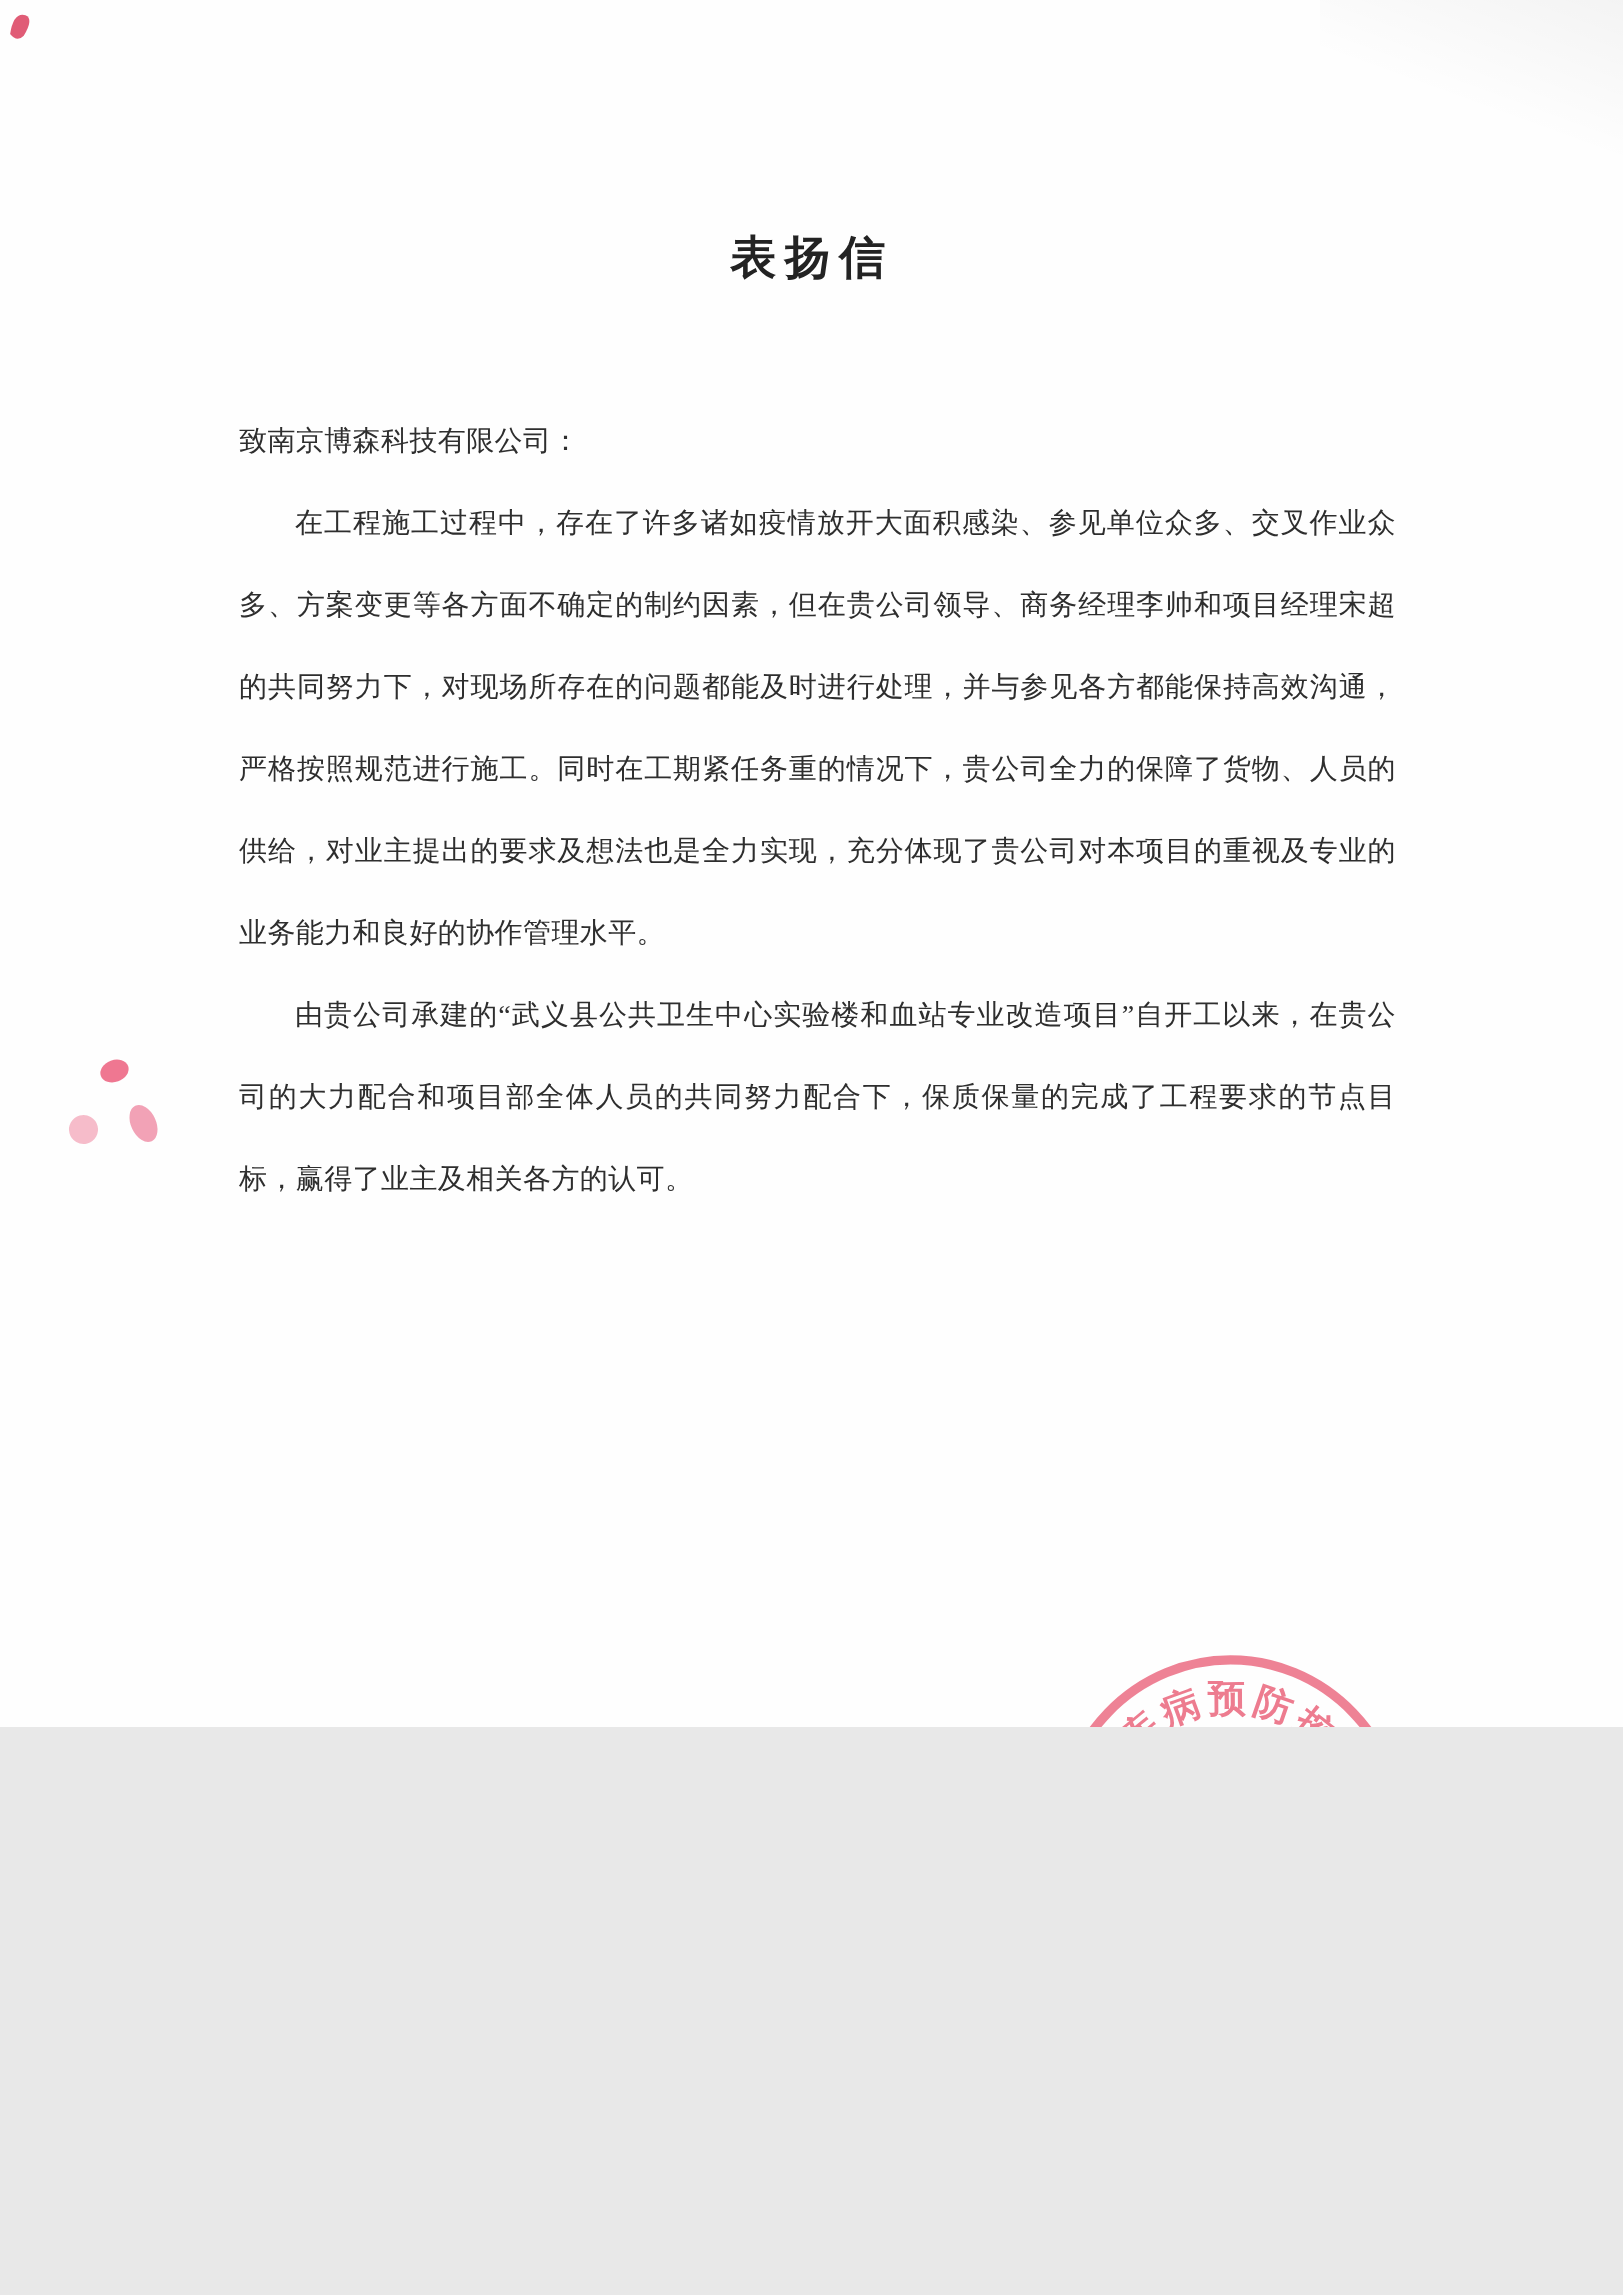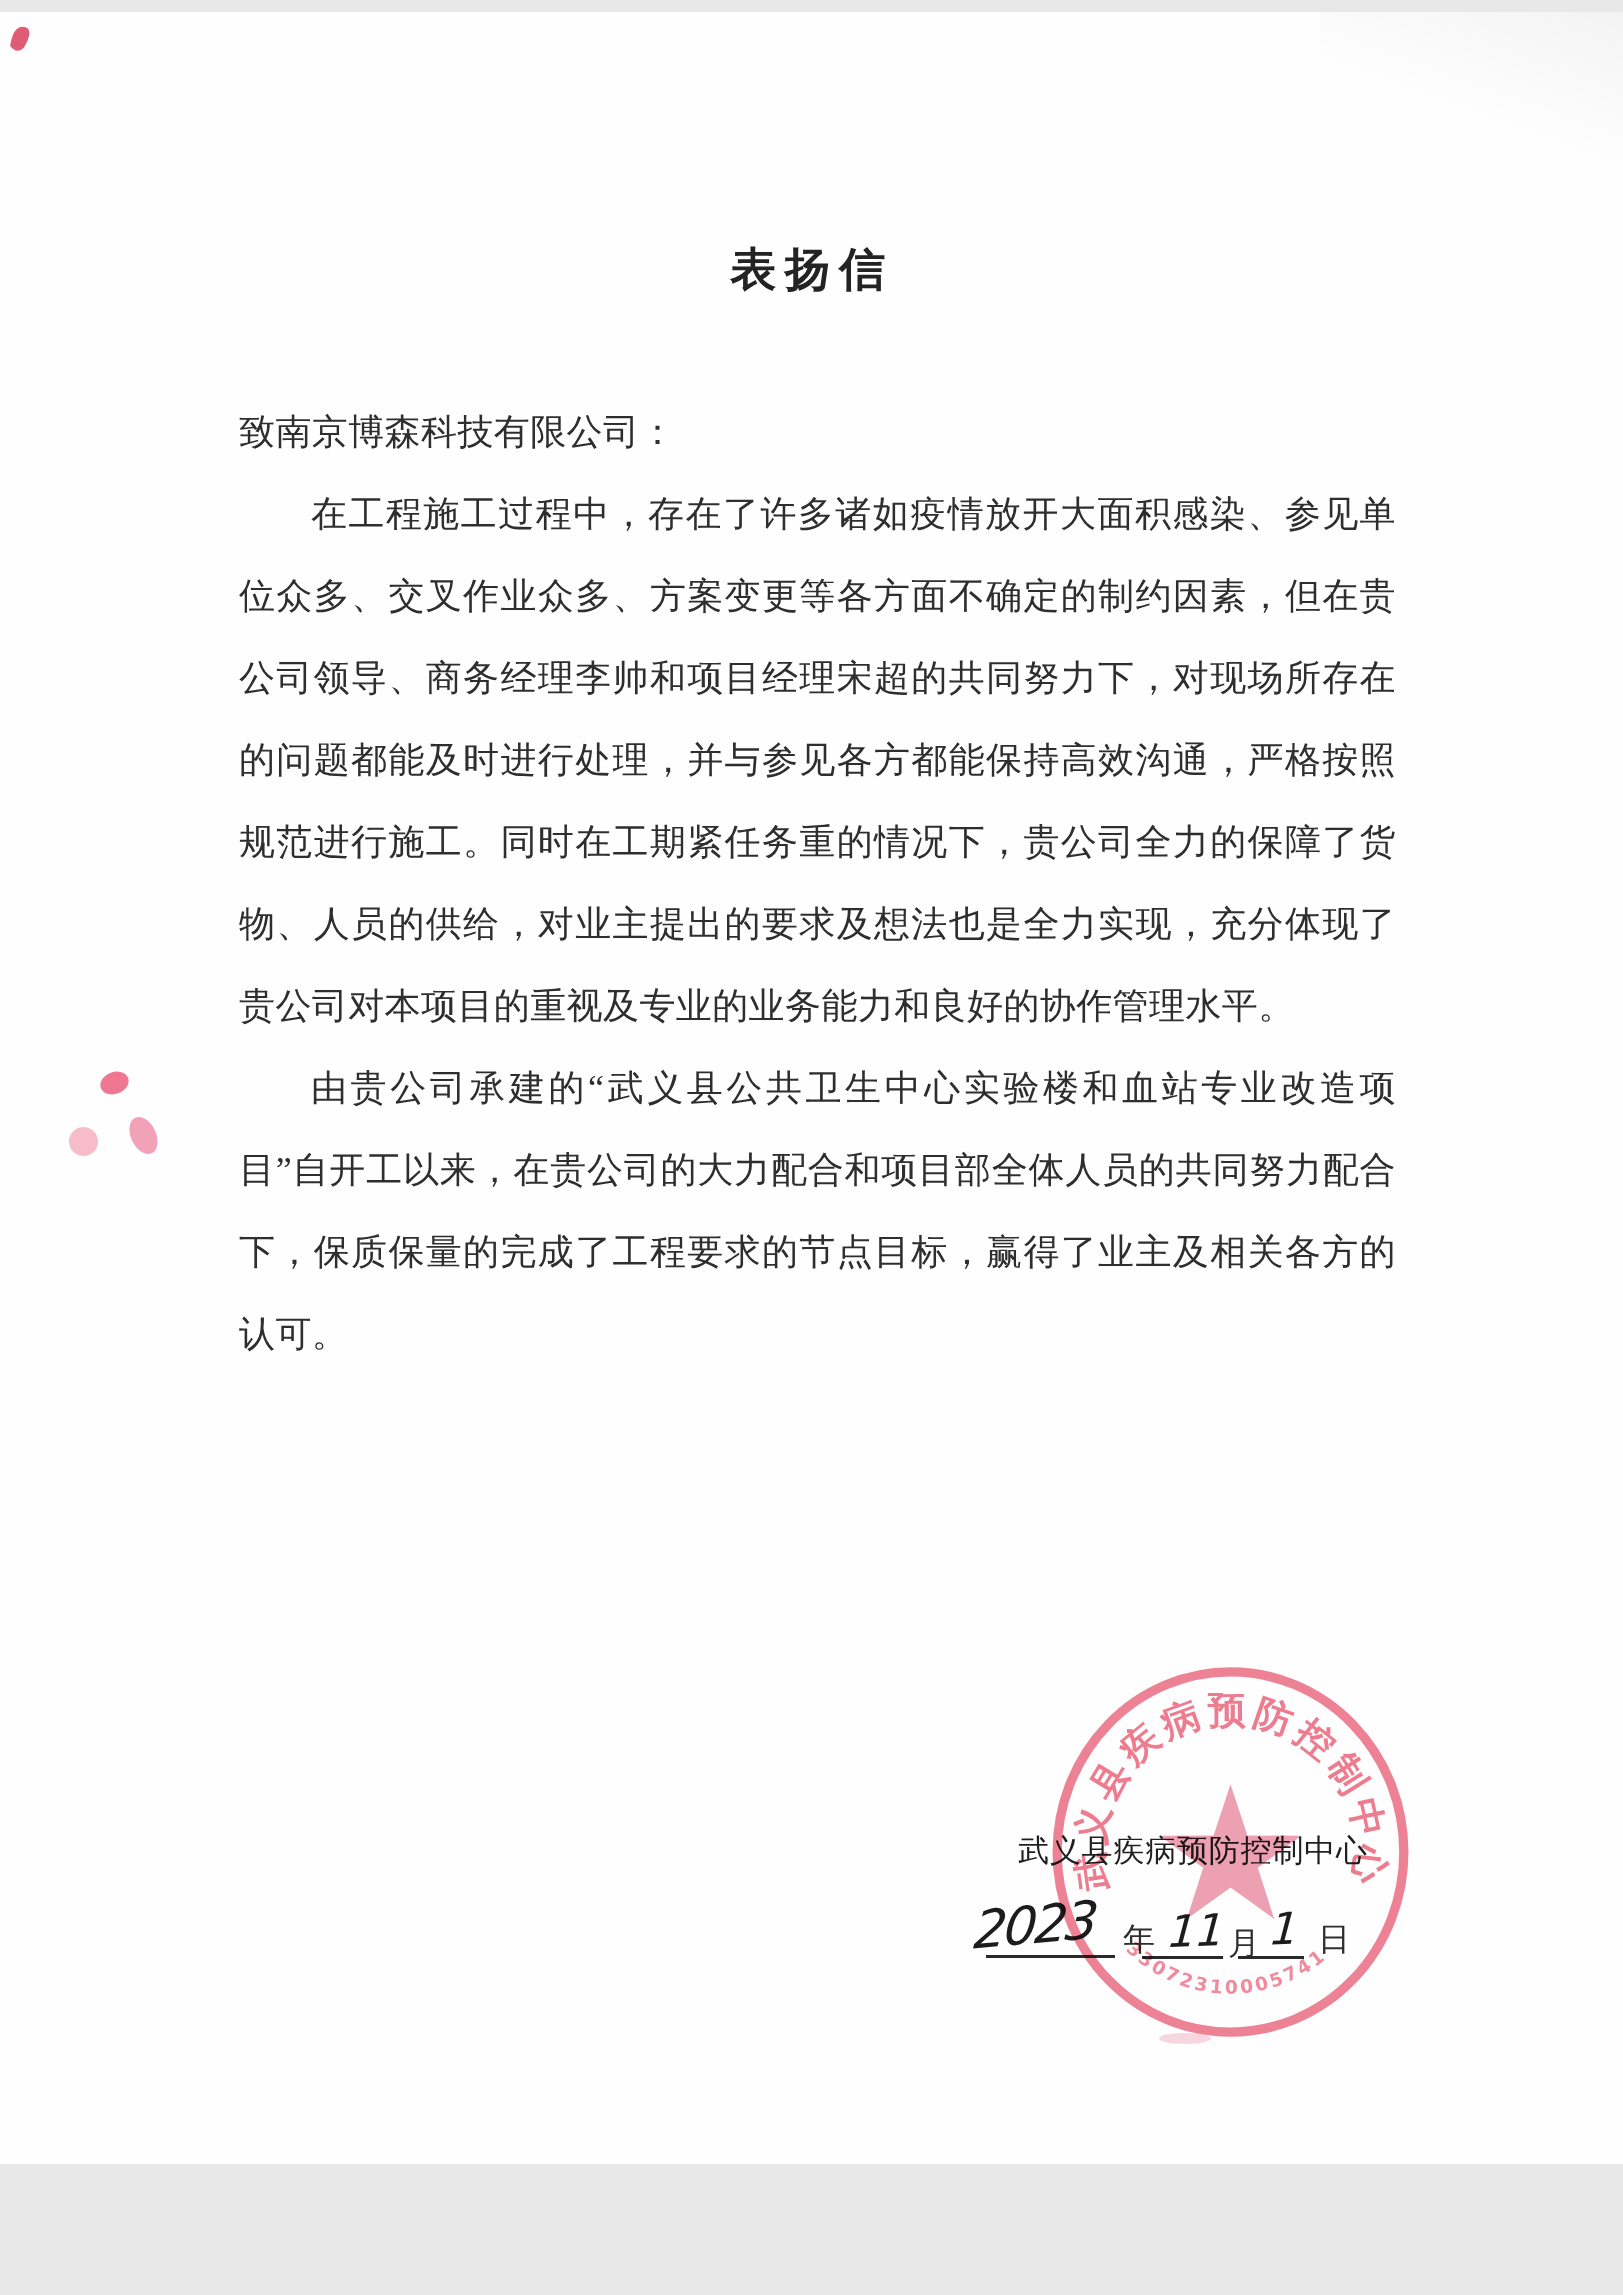--- a/index.html
+++ b/index.html
@@ -5,8 +5,8 @@
   html,body{margin:0;padding:0;background:#e8e8e8;}
   .page{
     position:relative;
-    width:1624px;height:2152px;
-    margin:12px auto;
+    width:1624px;height:1727px;
+    margin:0 auto;
     background:#fefefe;
     overflow:hidden;
     font-family:"Liberation Serif","DejaVu Serif",serif;

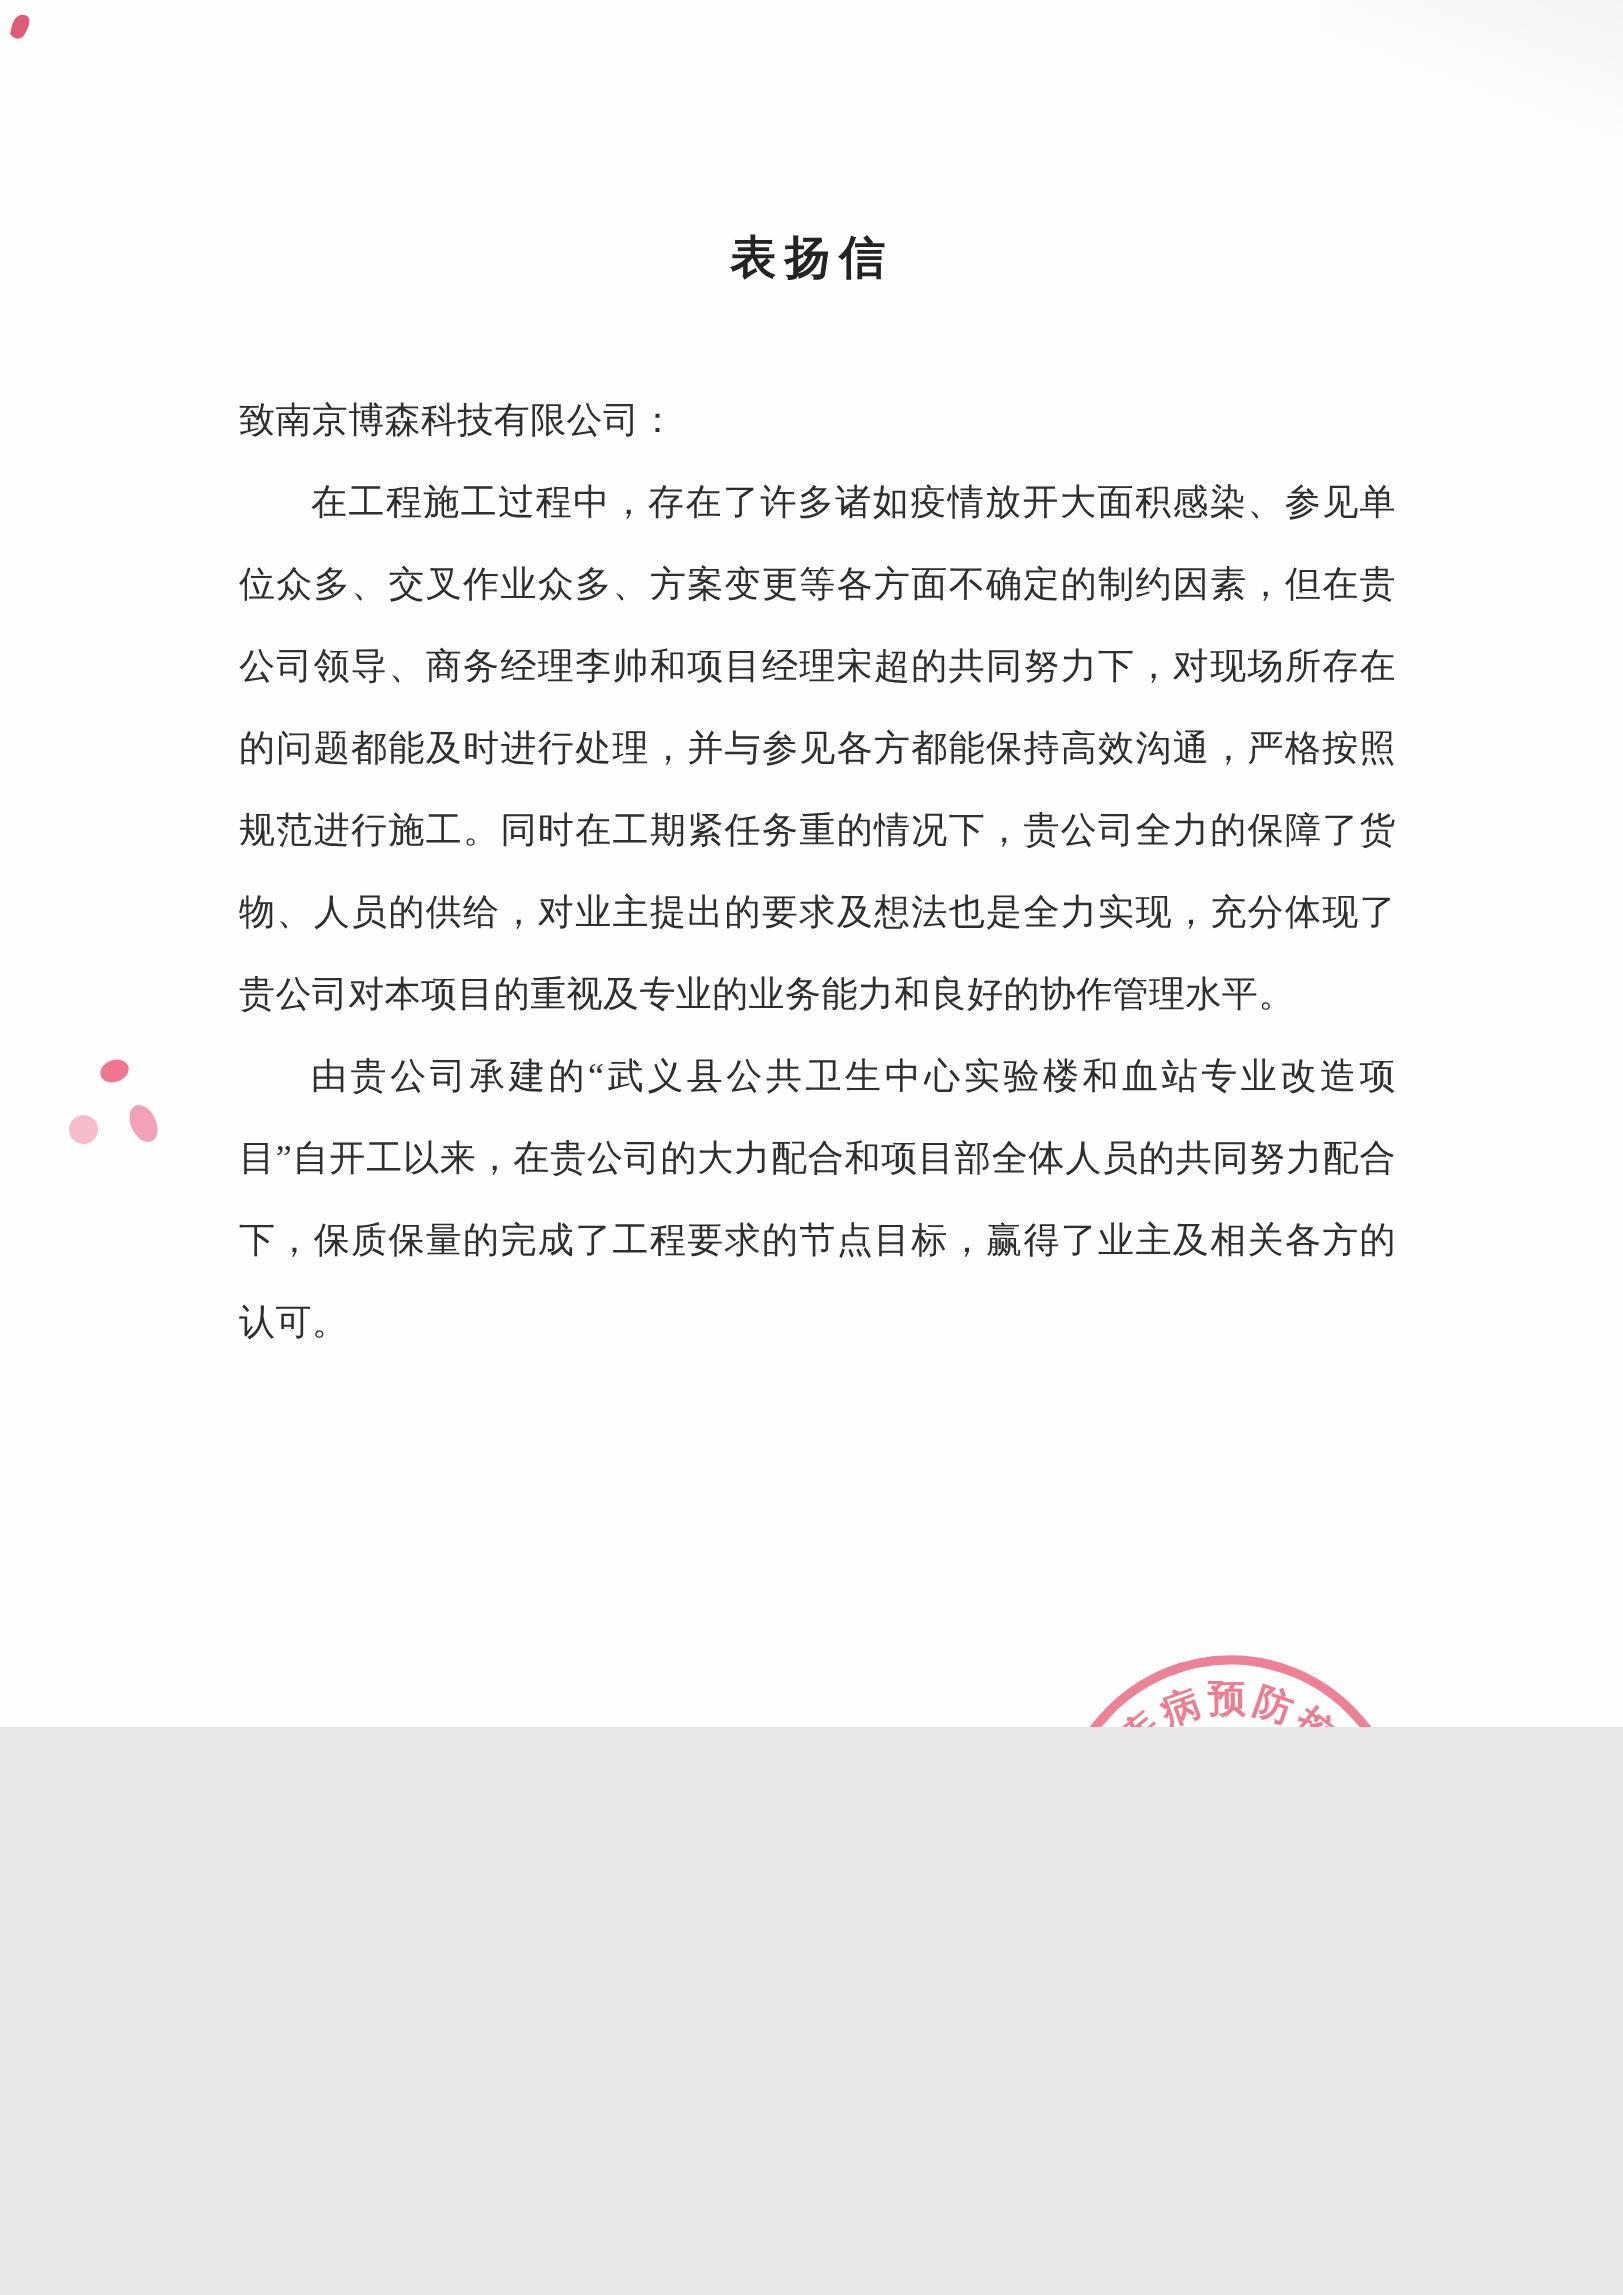--- a/index.html
+++ b/index.html
@@ -25,8 +25,8 @@
     color:#232323;margin:0;
   }
   .body-text{
-    position:absolute;top:379px;left:239px;width:1157px;
-    font-size:36px;line-height:82px;letter-spacing:0.4px;
+    position:absolute;top:400px;left:239px;width:1157px;
+    font-size:28px;line-height:82px;letter-spacing:0.4px;
     text-align:justify;
   }
   .body-text p{margin:0;}

